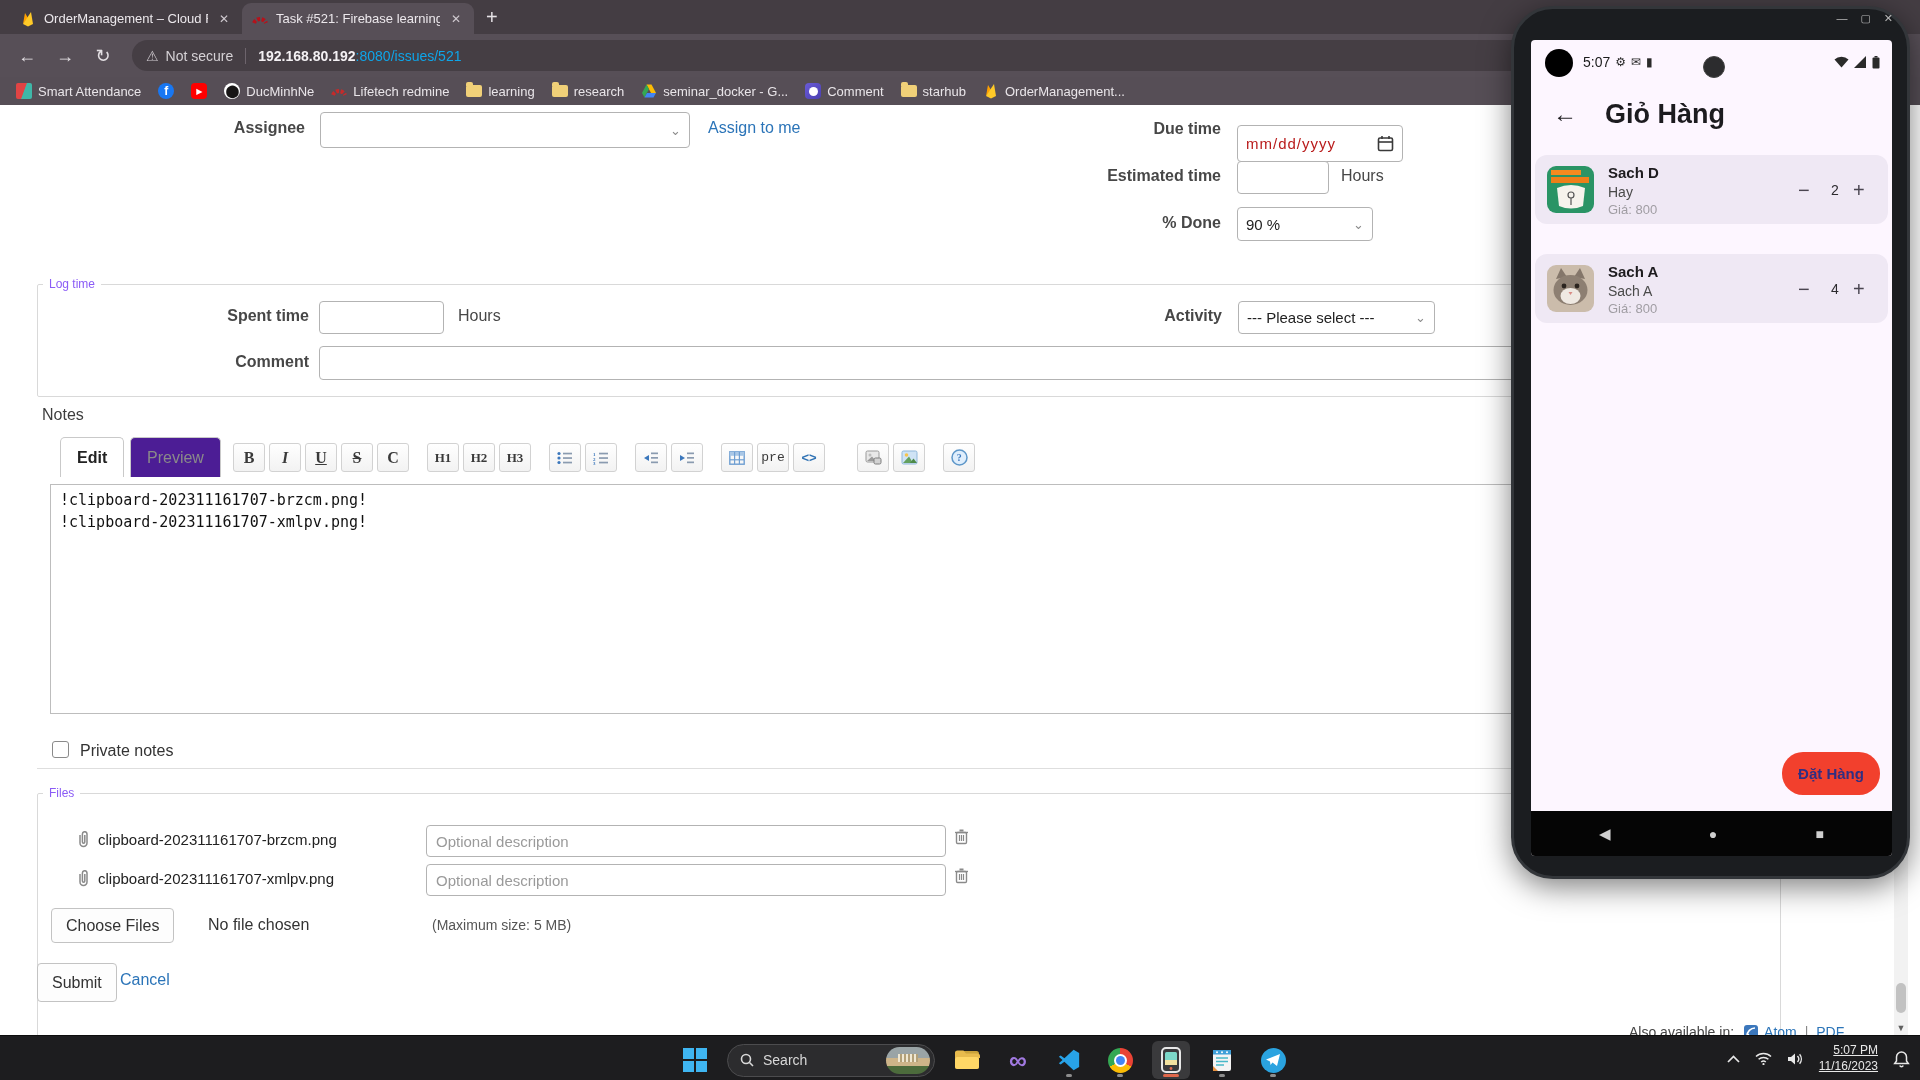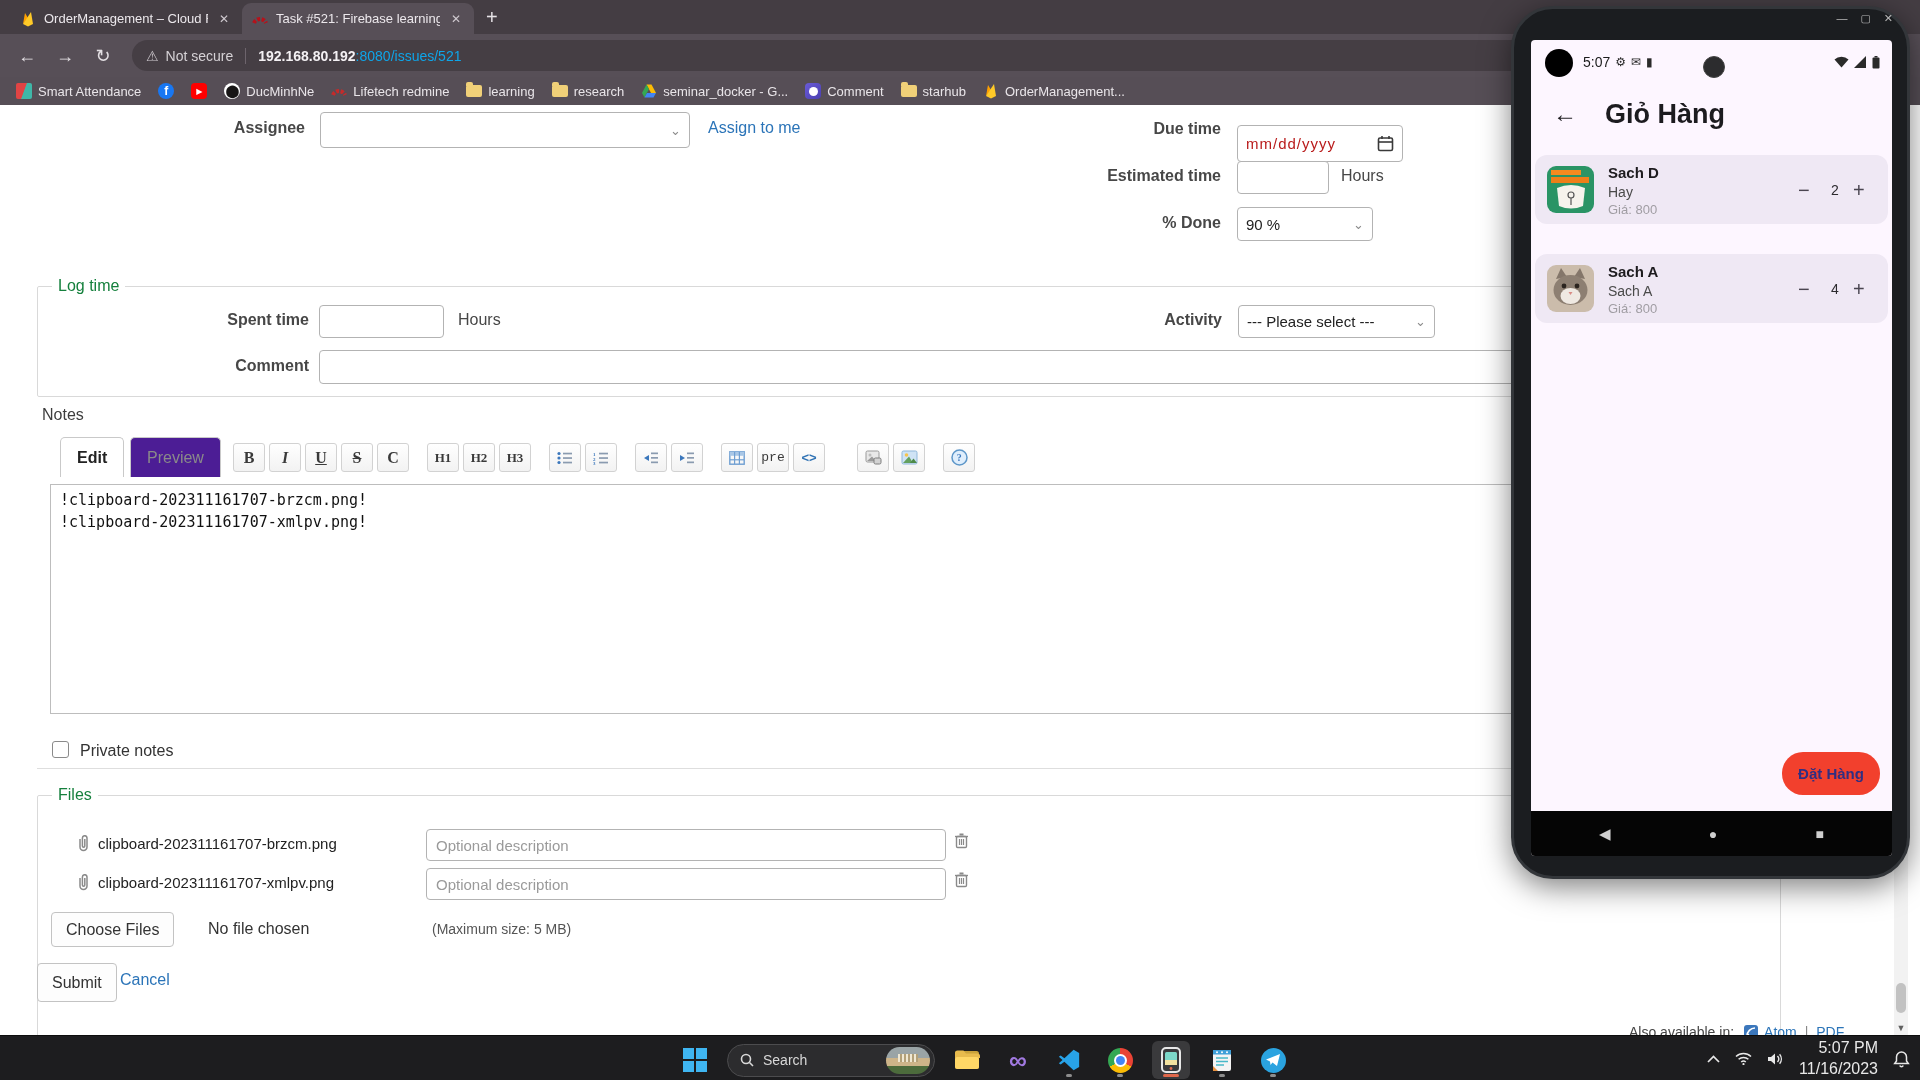--- a/index.html
+++ b/index.html
@@ -57,7 +57,7 @@
   a.link { color:#2b74b8; text-decoration:none; }
 
   fieldset.box { position:absolute; border:1px solid #d9d9d9; border-radius:2px; }
-  fieldset.box legend { color:#15803d; font-size:16px; padding:0 6px; margin-left:14px; }
+  fieldset.box legend { color:#8b5cf6; font-size:12px; padding:0 6px; margin-left:5px; }
 
   
   .ntab { position:absolute; top:332px; height:40px; display:flex; align-items:center;

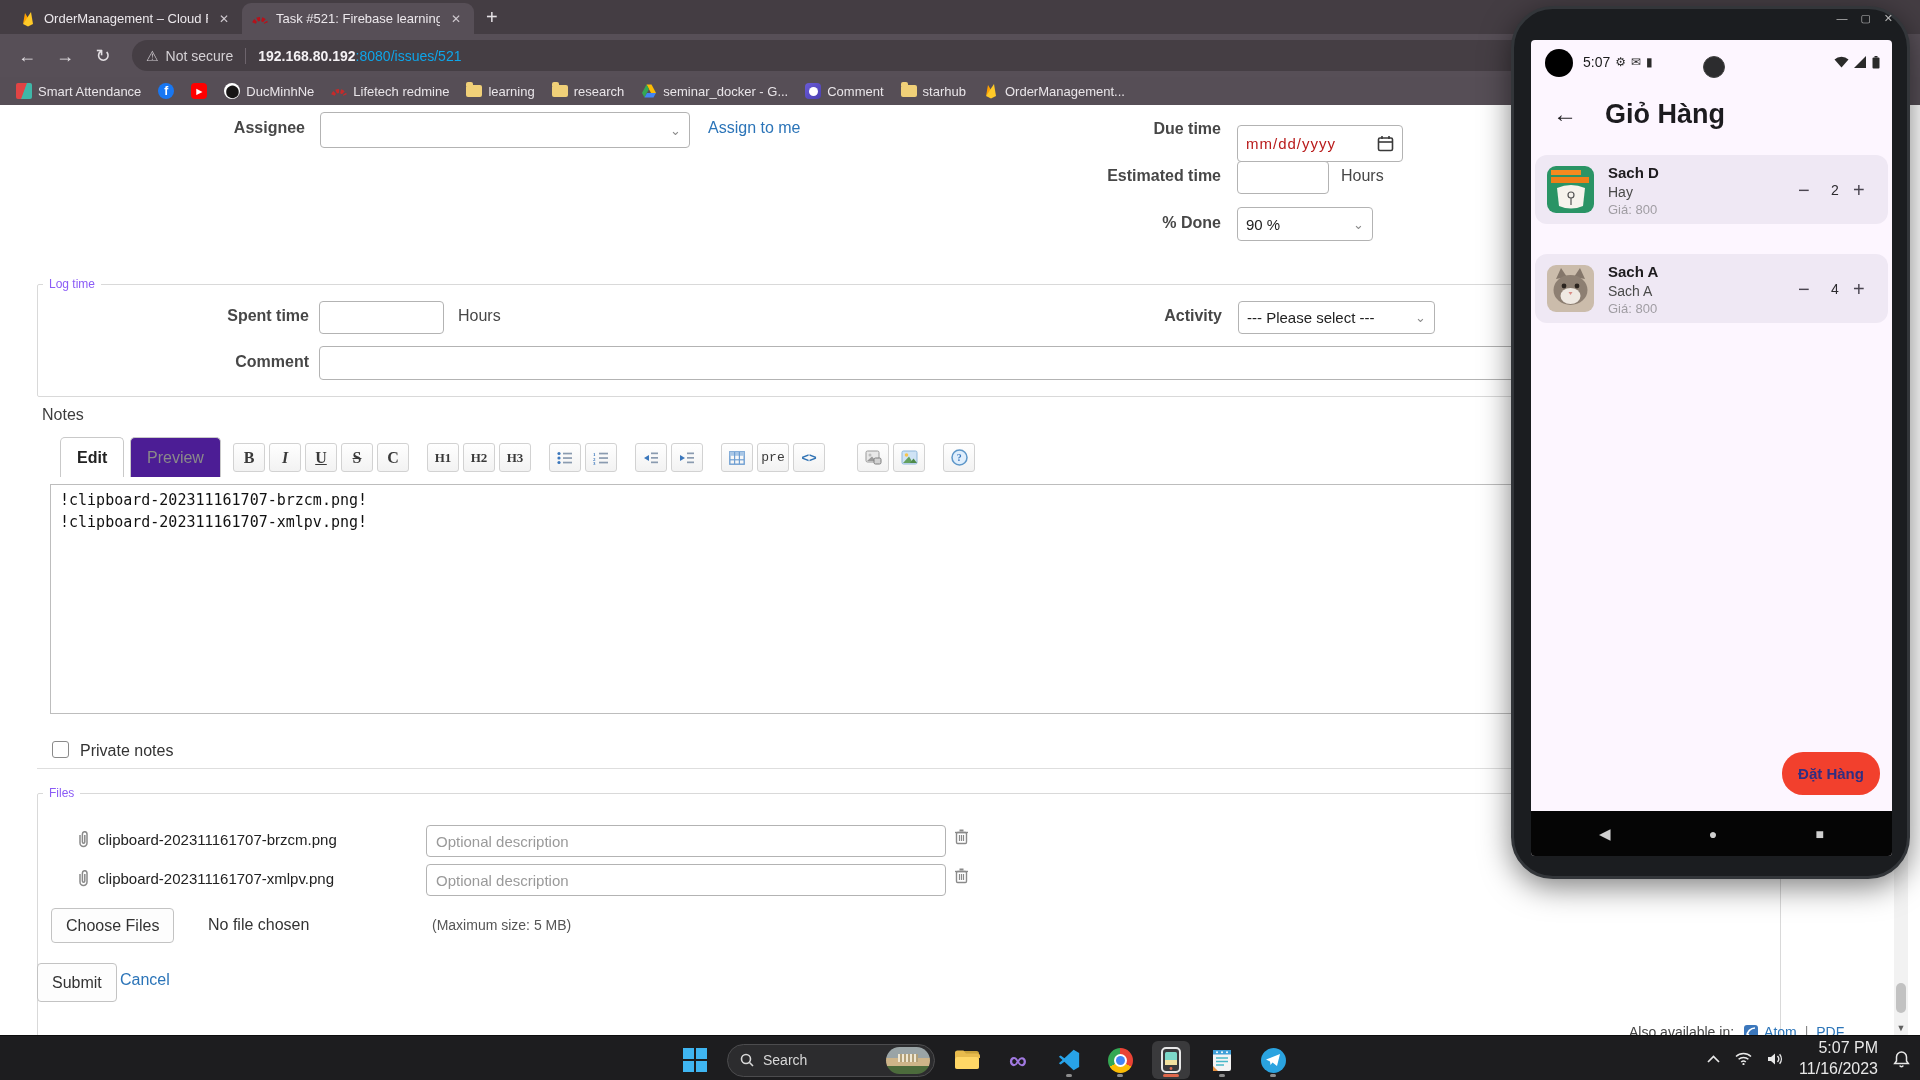--- a/index.html
+++ b/index.html
@@ -149,7 +149,7 @@
                    background:repeating-linear-gradient(90deg,#efe7d2 0 2px,#b2a079 2px 4px); }
   .tb-right { position:absolute; right:10px; top:0; height:45px; display:flex;
               align-items:center; gap:15px; color:#e8e8e8; }
-  .tb-clock { font-size:16px; text-align:right; line-height:1.3; }
+  .tb-clock { font-size:12px; text-align:right; line-height:1.3;text-decoration:underline; }
 
   svg { display:block; }
 </style>

